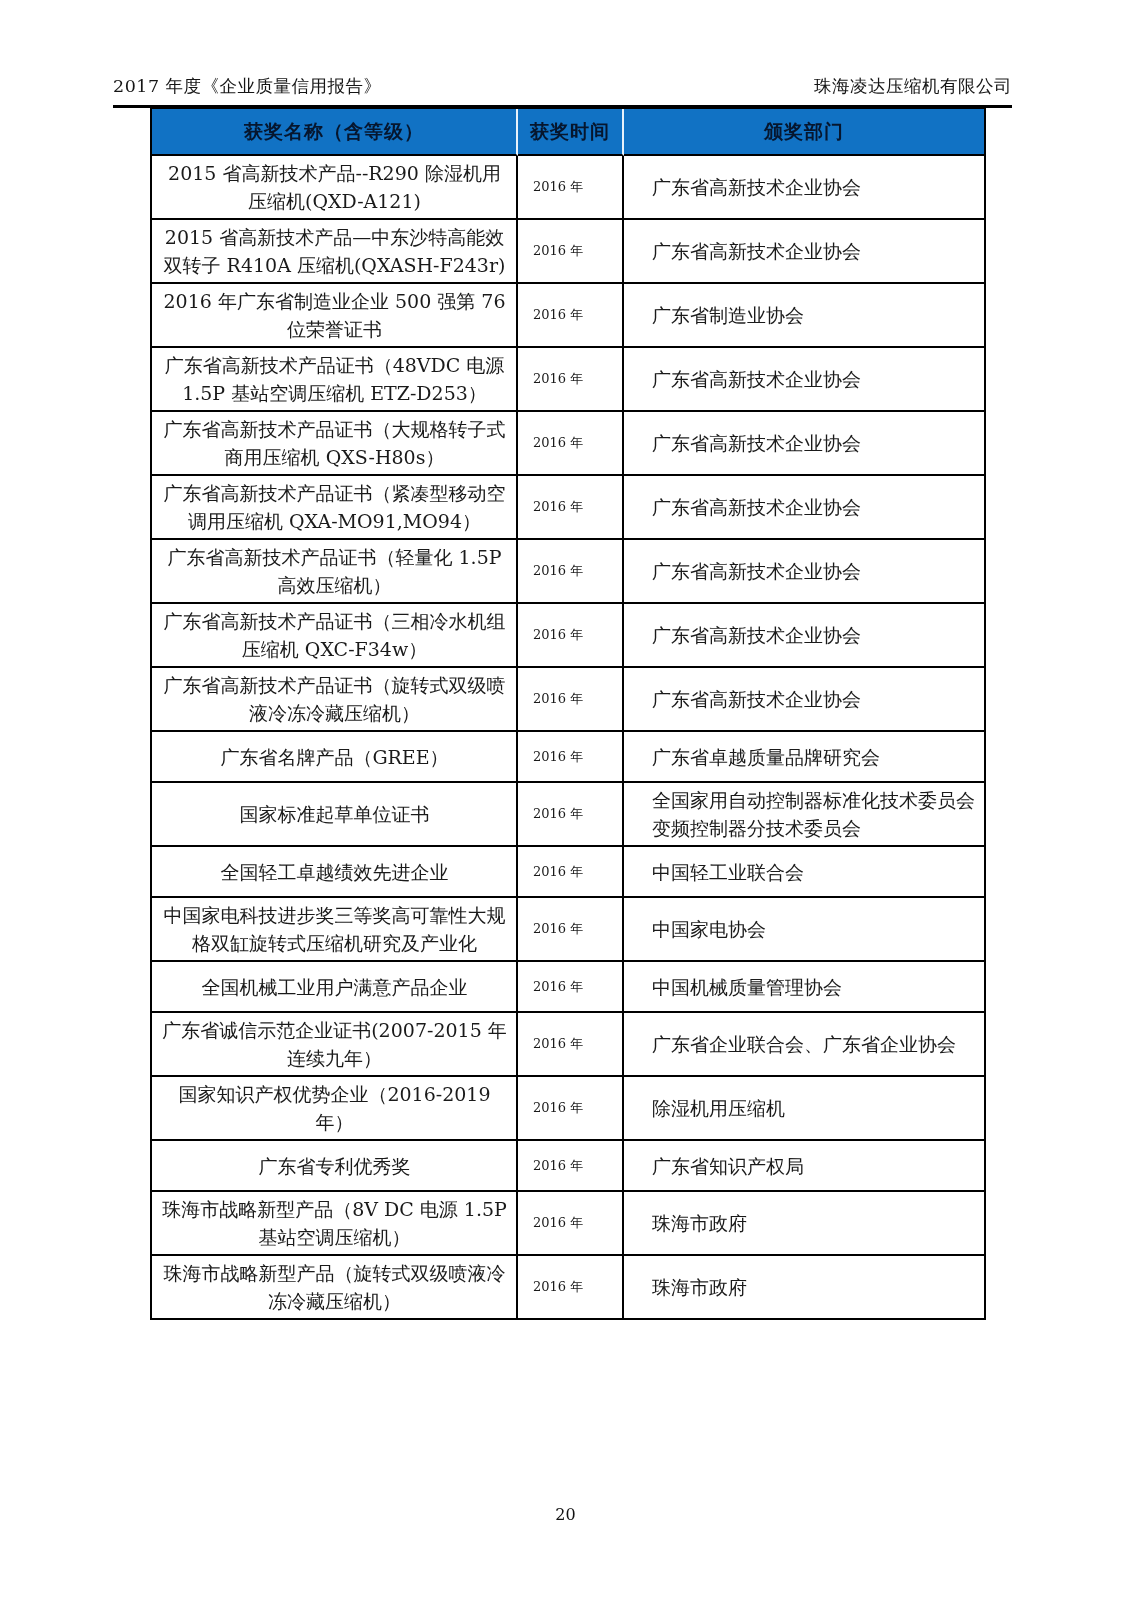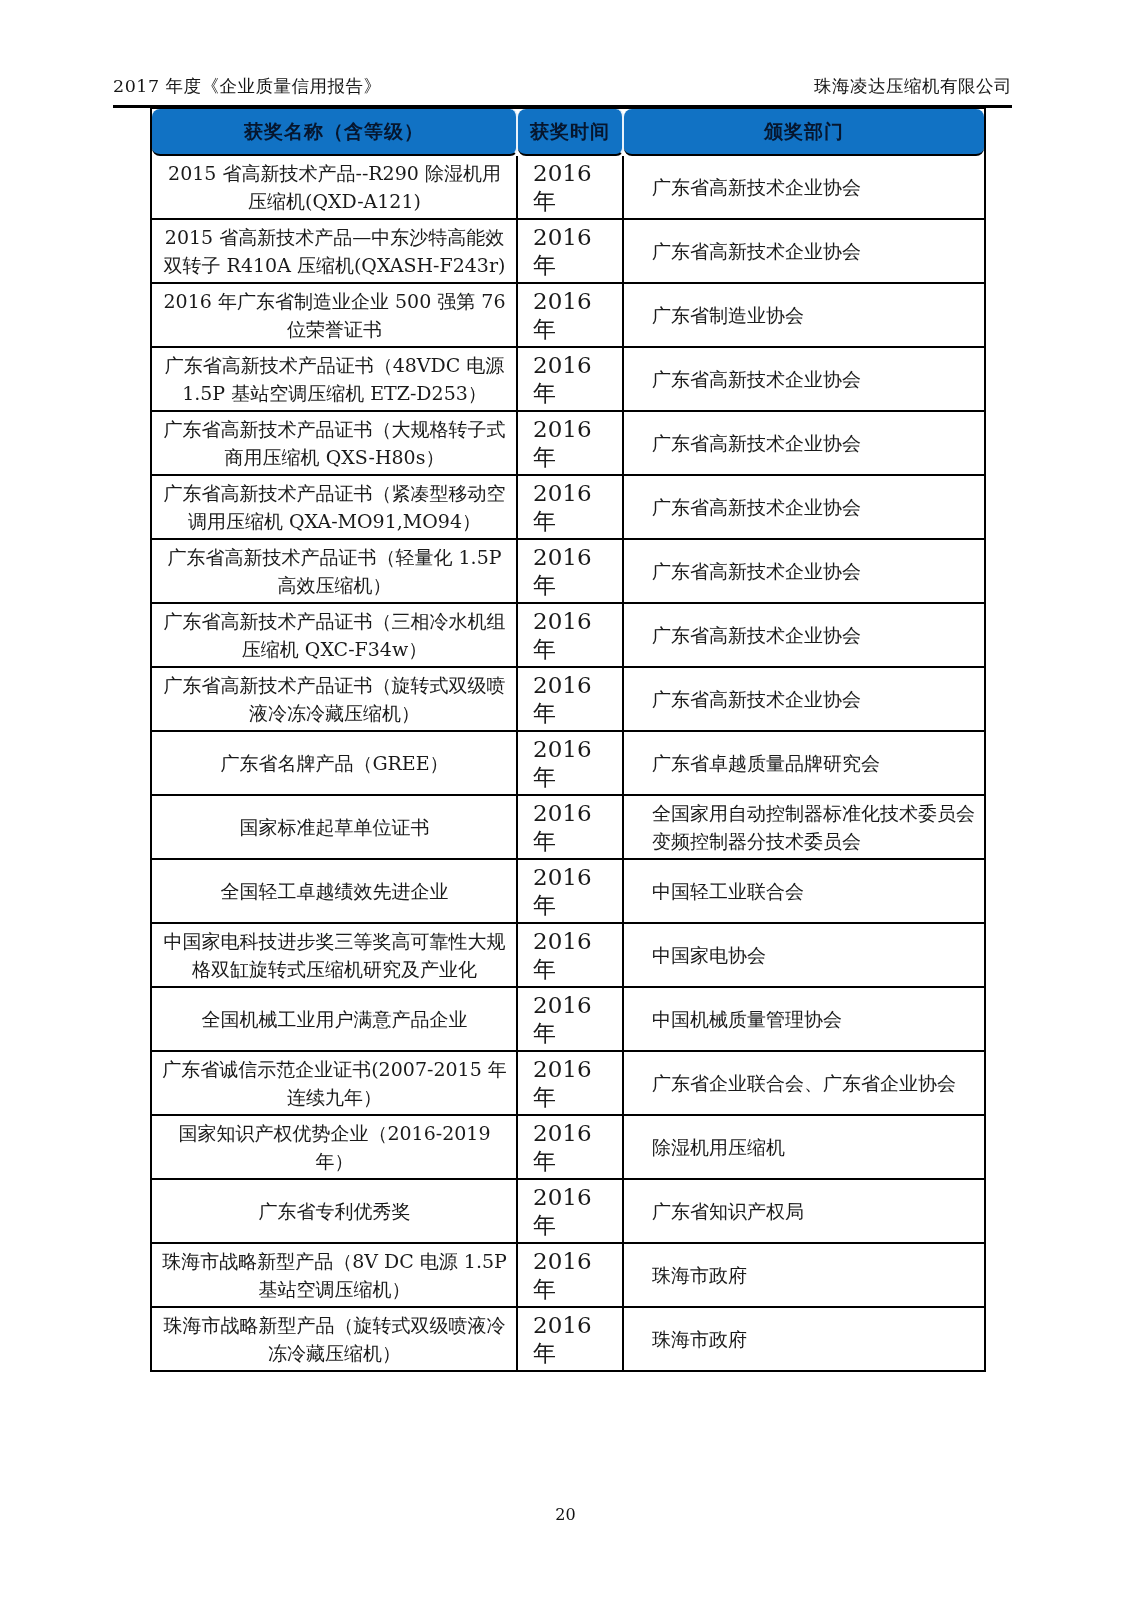--- a/index.html
+++ b/index.html
@@ -48,7 +48,6 @@
     border-right: 2px solid #e8f2fb;
     border-bottom: 2px solid #000000;
     letter-spacing: 1px;
-    border-radius: 8px;
   }
   .award-table th:last-child { border-right: none; margin-left: 48px; }
   .award-table td {

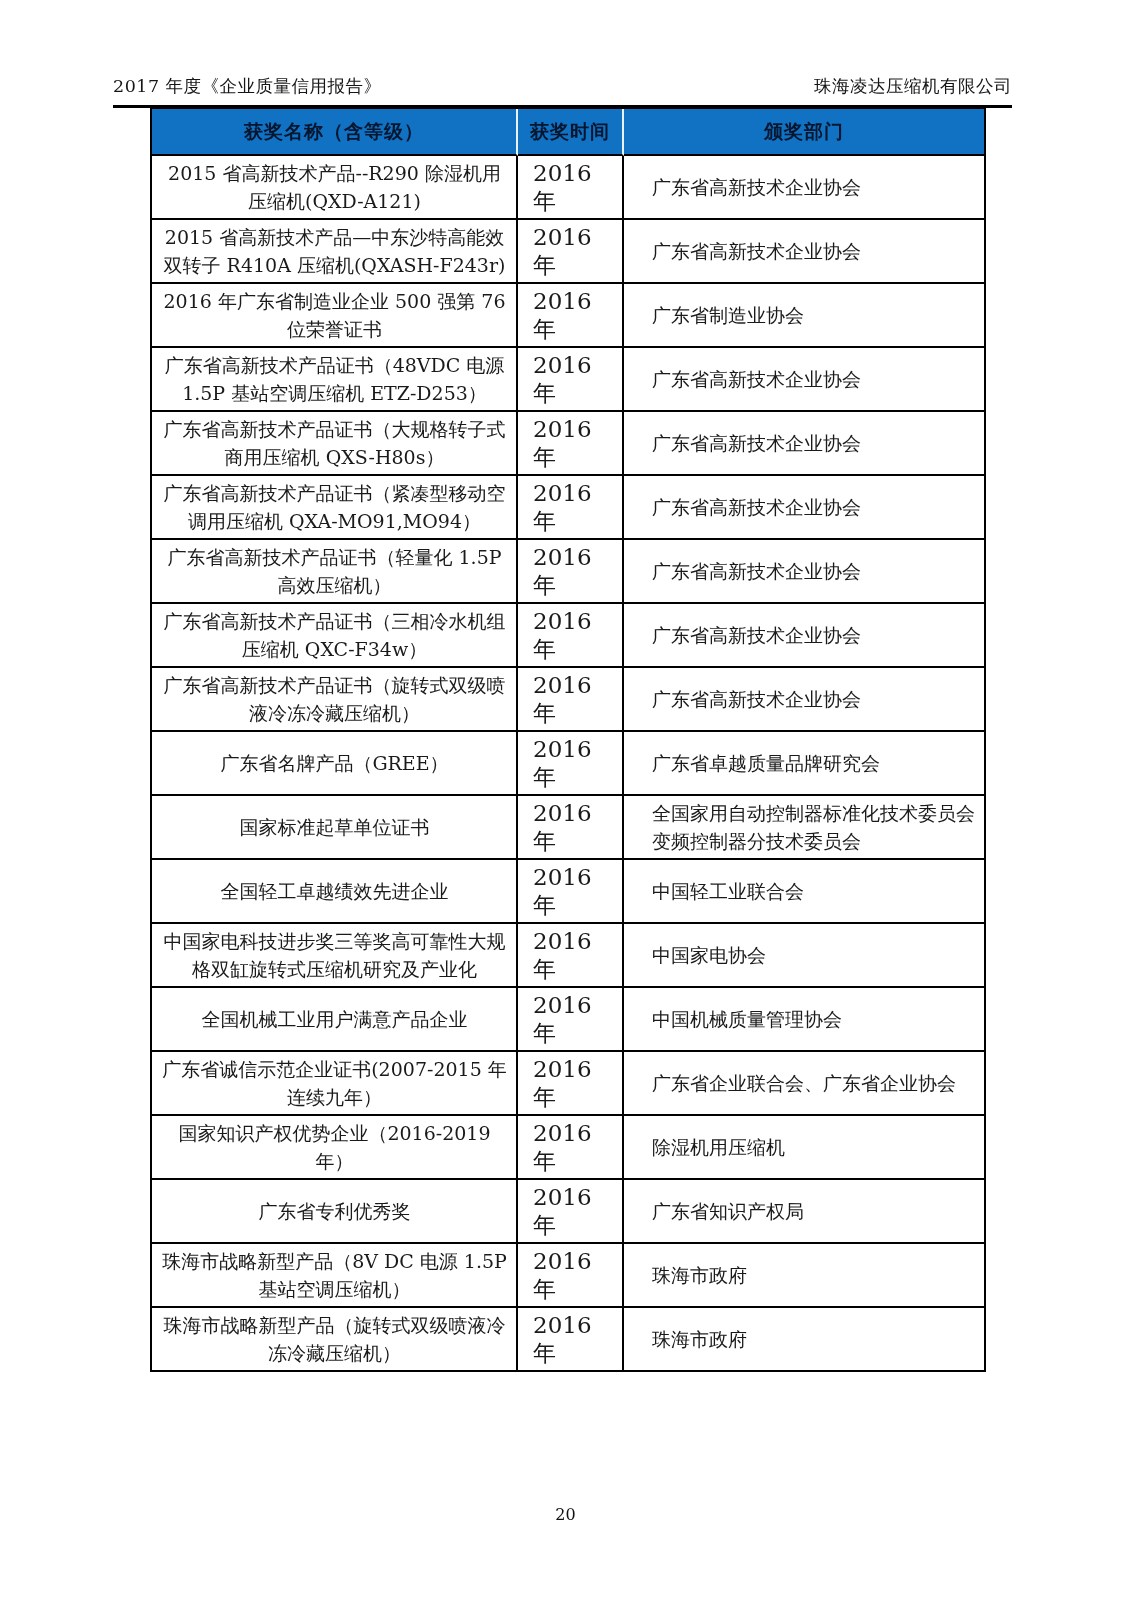--- a/index.html
+++ b/index.html
@@ -62,7 +62,7 @@
   .award-table tr:last-child td { border-bottom: none; }
   .award-table tbody tr { height: 45px; }
   td.cell-name { text-align: center; padding-left: 9px; margin-left: 28px; }
-  td.cell-time { text-align: left; padding-left: 15px; font-size: 23px; }
+  td.cell-time { text-align: left; padding-left: 15px; font-size: 13px; }
   td.cell-dept { text-align: left; padding-left: 28px; }
   .page-number {
     position: absolute;

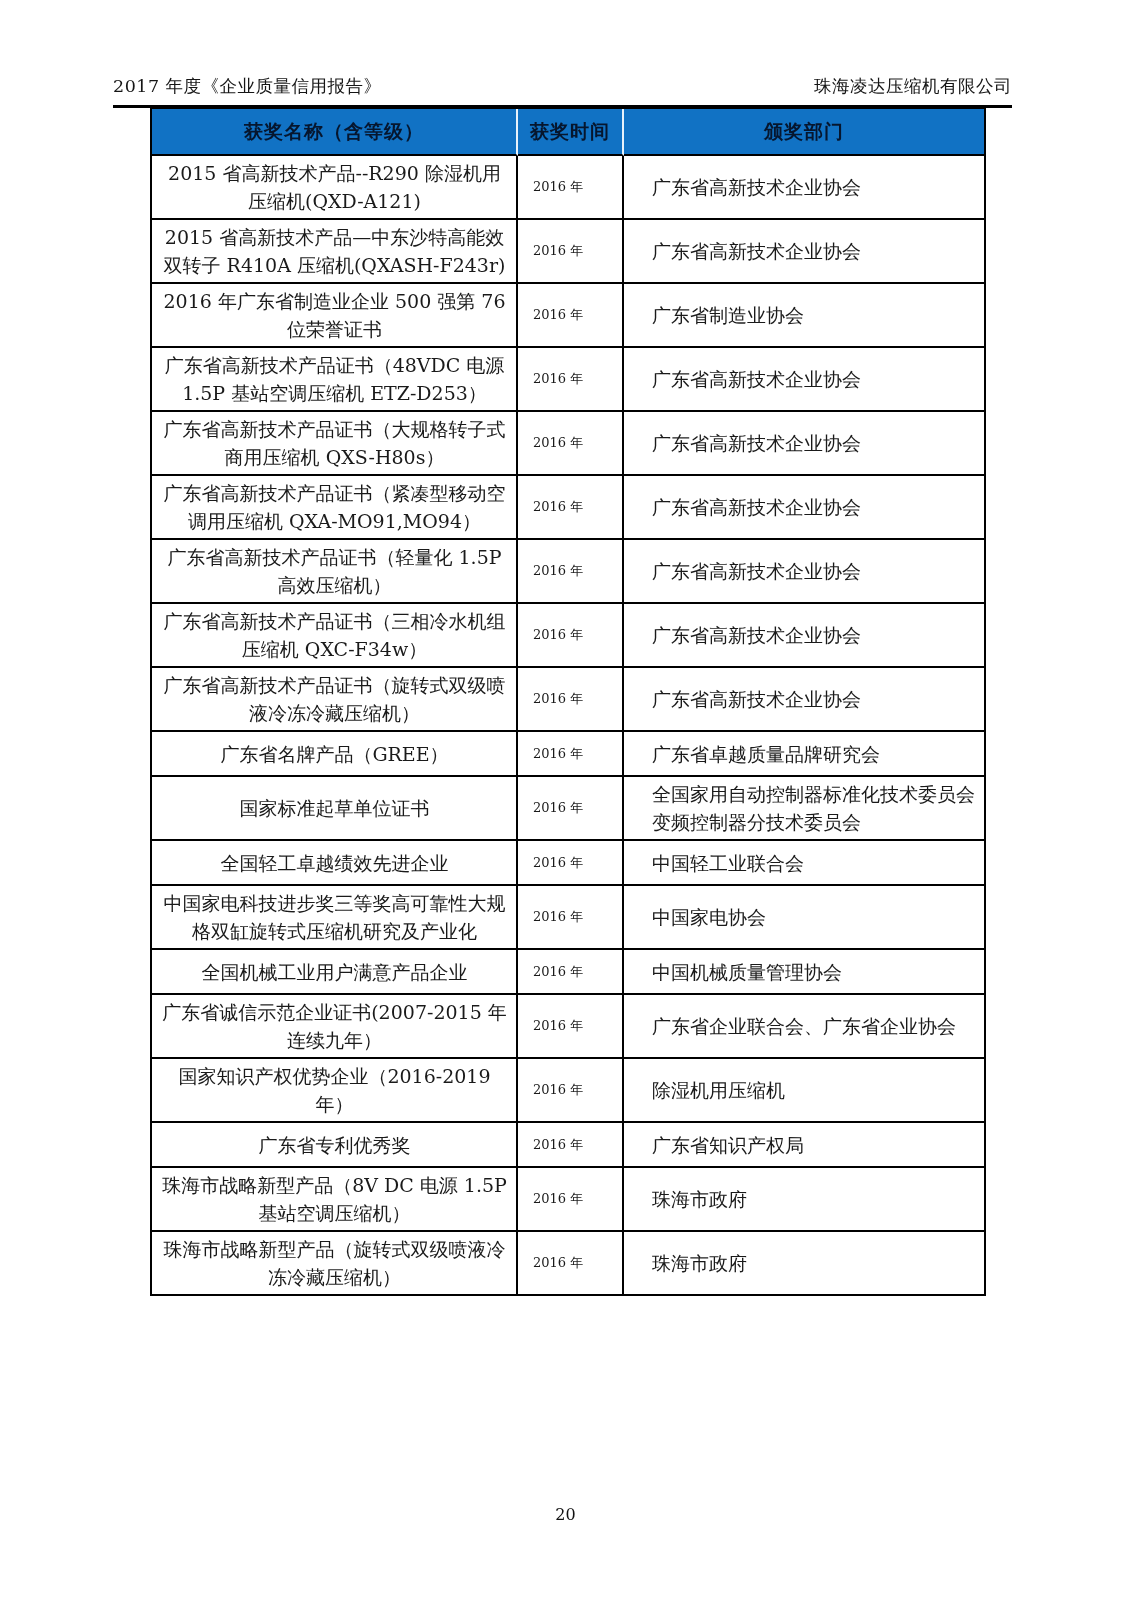--- a/index.html
+++ b/index.html
@@ -60,7 +60,7 @@
   }
   .award-table td:last-child { border-right: none; }
   .award-table tr:last-child td { border-bottom: none; }
-  .award-table tbody tr { height: 45px; }
+  .award-table tbody tr { height: 51px; }
   td.cell-name { text-align: center; padding-left: 9px; margin-left: 28px; }
   td.cell-time { text-align: left; padding-left: 15px; font-size: 13px; }
   td.cell-dept { text-align: left; padding-left: 28px; }

